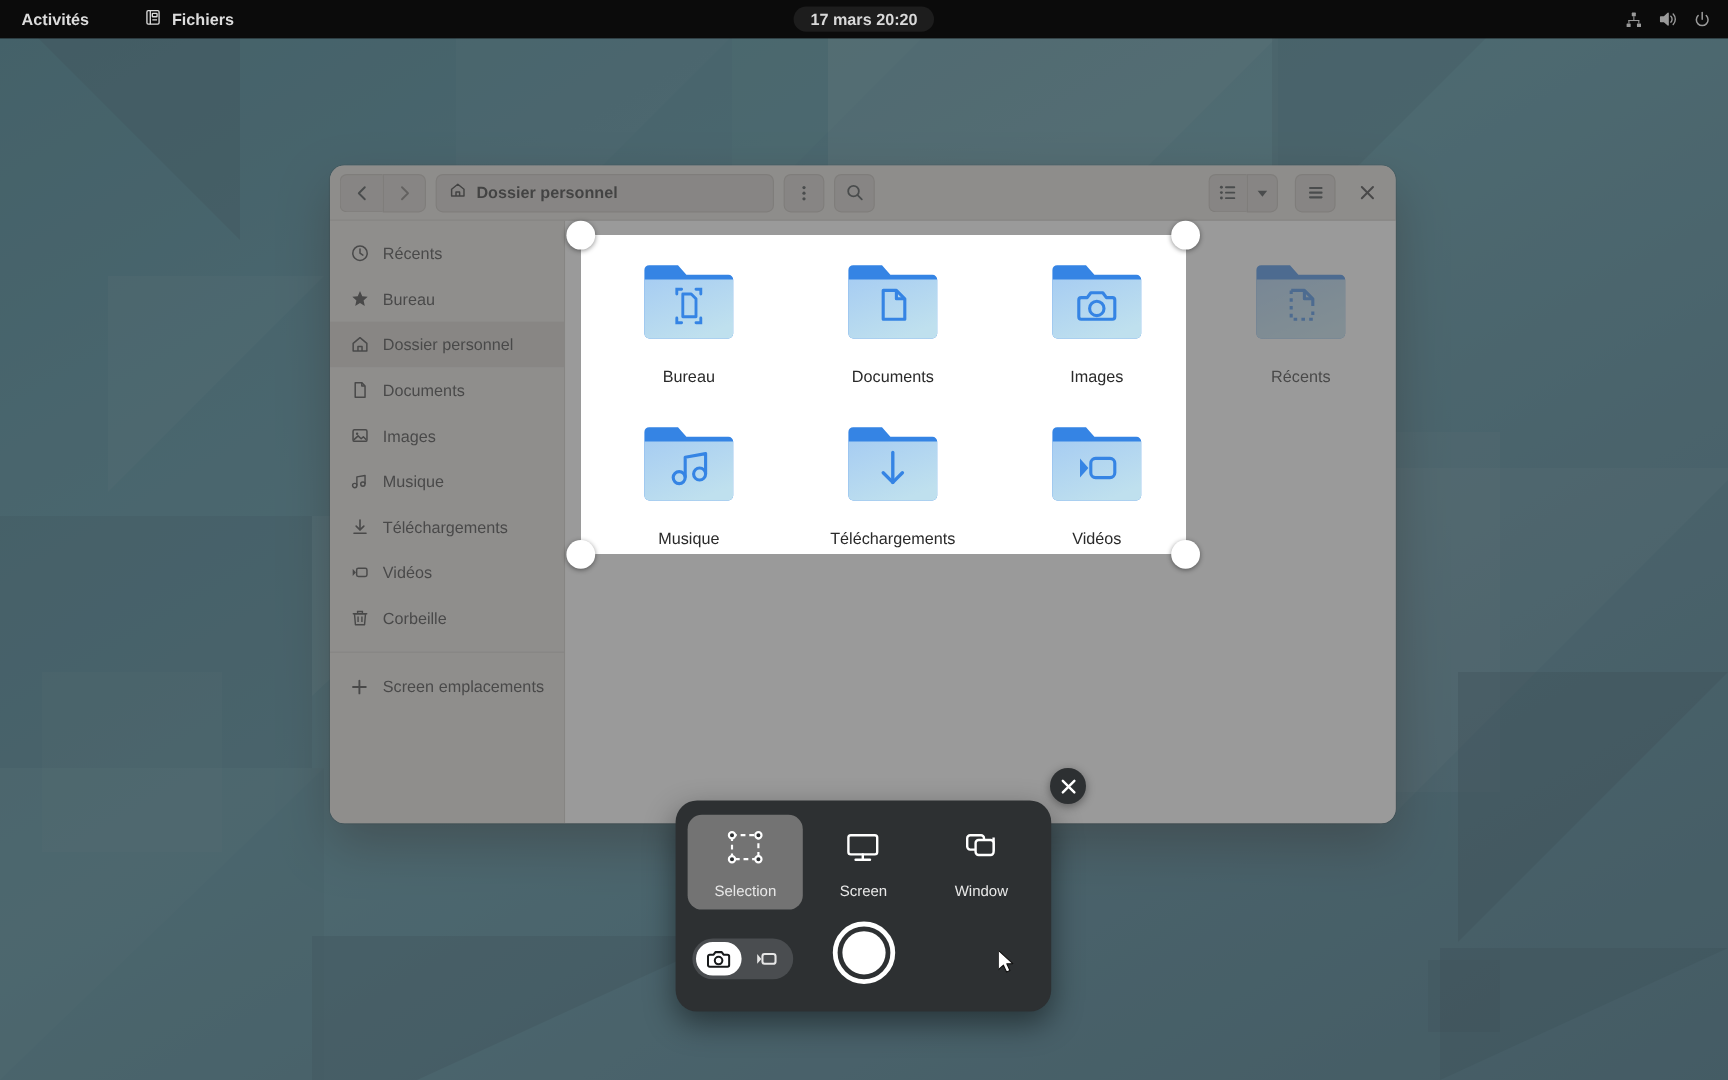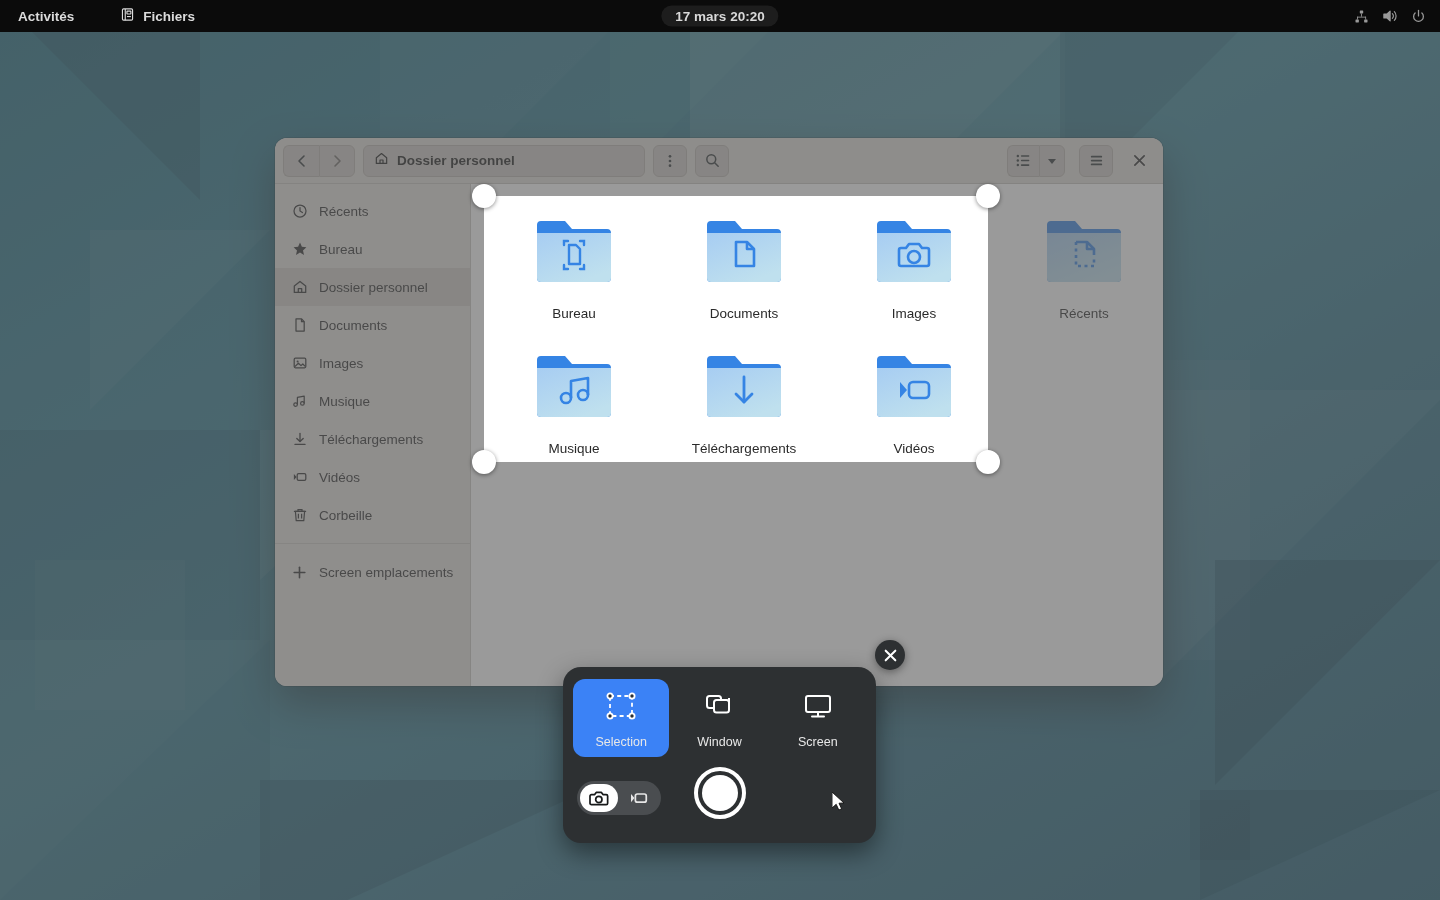--- a/index.html
+++ b/index.html
@@ -139,7 +139,7 @@
     display: flex; flex-direction: column; align-items: center; gap: 10px;
     color: #ffffff;
   }
-  .mode.active { background: #3b82f6; }
+  .mode.active { background: #737373; }
   .mode .mlabel { font-size: 12.5px; color: #e8e8e8; }
   .bottom-row {
     display: flex; align-items: center; padding: 14px 14px 0; position: relative; height: 68px;

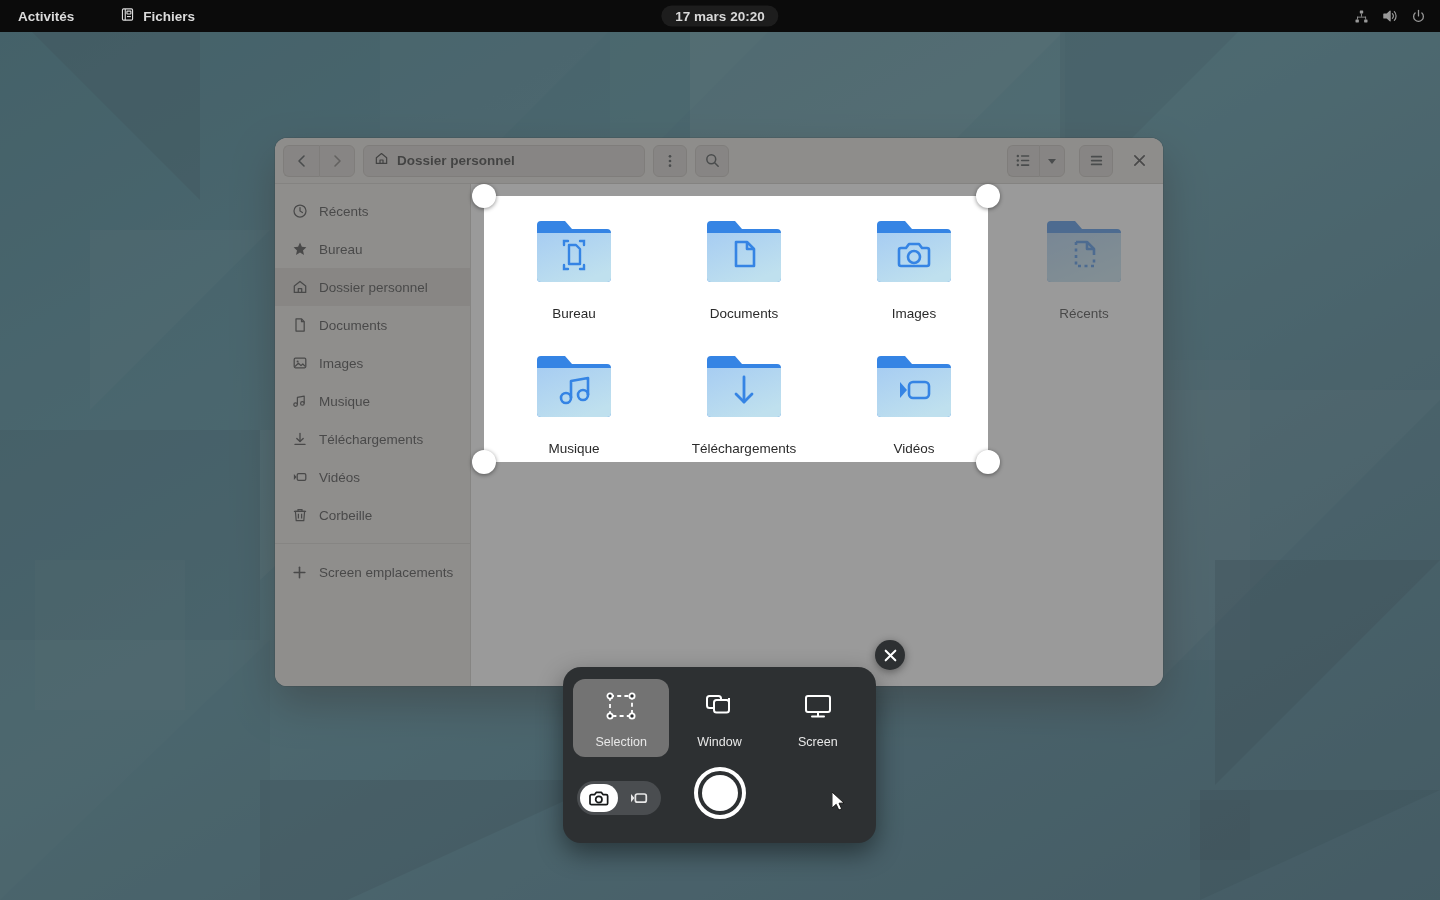--- a/index.html
+++ b/index.html
@@ -526,6 +526,17 @@
 
       <div class="mode">
         <span>
+          <svg width="32" height="30" viewBox="0 0 32 30" fill="none" stroke="#ffffff" stroke-width="2" stroke-linejoin="round" stroke-linecap="round">
+            <rect x="4" y="5" width="24" height="16" rx="2"></rect>
+              <line x1="16" y1="21" x2="16" y2="25"></line>
+              <line x1="10" y1="25.5" x2="22" y2="25.5"></line>
+          </svg>
+        </span>
+        <span class="mlabel">Screen</span>
+      </div>
+
+      <div class="mode">
+        <span>
           <svg width="32" height="30" viewBox="0 0 32 30" fill="none" stroke="#ffffff" stroke-width="2" stroke-linejoin="round">
             <rect x="4" y="5" width="14" height="12" rx="2.5"></rect>
             <path d="M11 19.5 h12.5 a2.5 2.5 0 0 0 2.5 -2.5 v-10"></path>
@@ -533,17 +544,6 @@
           </svg>
         </span>
         <span class="mlabel">Window</span>
-      </div>
-
-      <div class="mode">
-        <span>
-          <svg width="32" height="30" viewBox="0 0 32 30" fill="none" stroke="#ffffff" stroke-width="2" stroke-linejoin="round" stroke-linecap="round">
-            <rect x="4" y="5" width="24" height="16" rx="2"></rect>
-              <line x1="16" y1="21" x2="16" y2="25"></line>
-              <line x1="10" y1="25.5" x2="22" y2="25.5"></line>
-          </svg>
-        </span>
-        <span class="mlabel">Screen</span>
       </div>
     </div>
 

